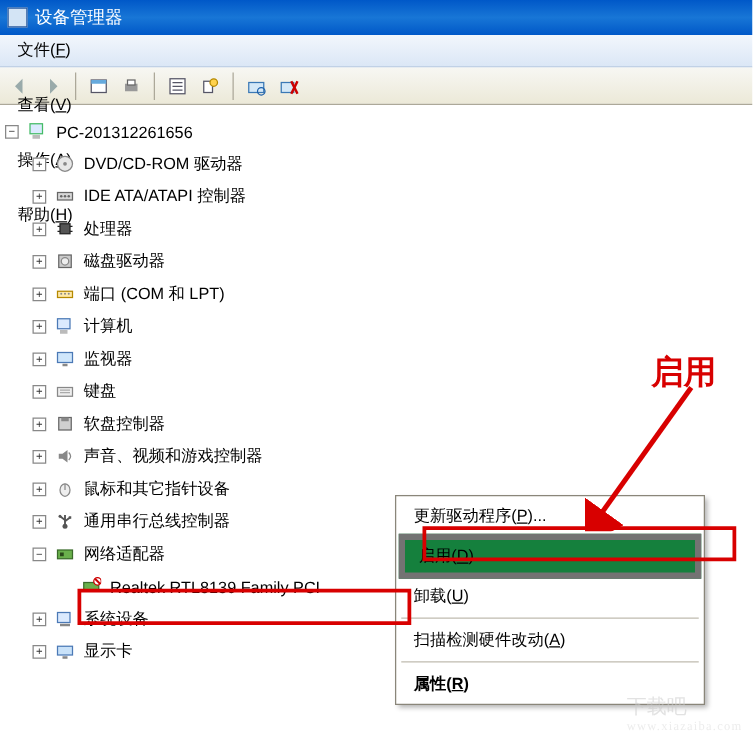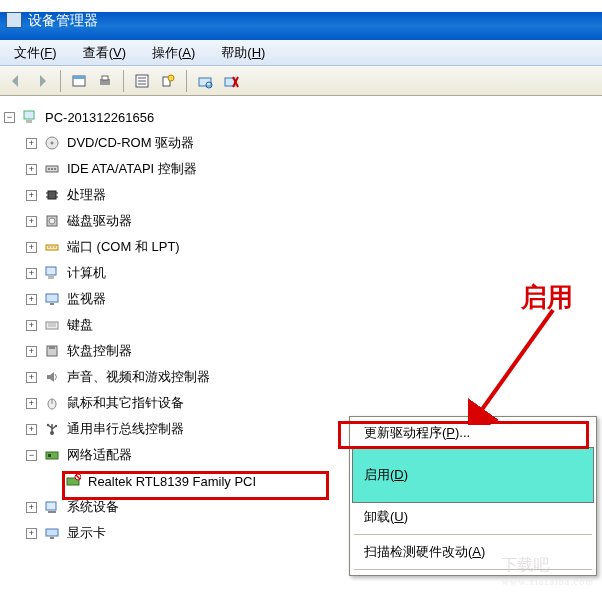--- a/index.html
+++ b/index.html
@@ -5,7 +5,7 @@
 * { box-sizing: border-box; margin: 0; padding: 0; }
 body { font-family: "Microsoft YaHei", SimSun, sans-serif; font-size: 13px; background: #fff; width: 602px; height: 593px; overflow: hidden; position: relative; }
 
-.titlebar { background: linear-gradient(to bottom, #0058c8, #1876d6, #0058c8); color: #fff; height: 28px; display: flex; padding: 0 6px; gap: 6px; margin-top: 12px; }
+.titlebar { background: linear-gradient(to bottom, #0058c8, #1876d6, #0058c8); color: #fff; height: 28px; display: flex; align-items: center; padding: 0 6px; gap: 6px; }
 .titlebar .sys-icon { width: 16px; height: 16px; background: #d3e4f5; border: 1px solid #2a5a9e; display: inline-block; }
 .titlebar .title { font-size: 14px; }
 

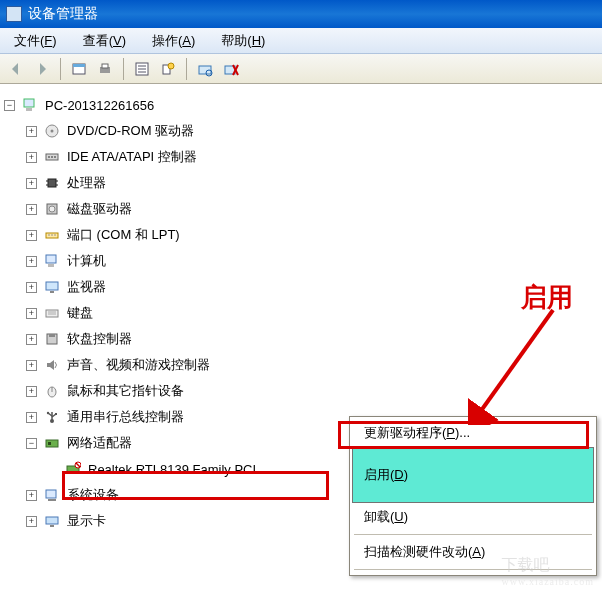--- a/index.html
+++ b/index.html
@@ -9,7 +9,7 @@
 .titlebar .sys-icon { width: 16px; height: 16px; background: #d3e4f5; border: 1px solid #2a5a9e; display: inline-block; }
 .titlebar .title { font-size: 14px; }
 
-.menubar { background: linear-gradient(to bottom, #f2f6fc, #dbe7f6); border-bottom: 1px solid #b0c4de; height: 26px; display: flex; align-items: flex-end; padding: 0 4px; gap: 6px; }
+.menubar { background: linear-gradient(to bottom, #f2f6fc, #dbe7f6); border-bottom: 1px solid #b0c4de; height: 26px; display: flex; align-items: flex-start; padding: 0 4px; gap: 20px; flex-direction: column; }
 .menubar .menu { padding: 3px 10px; cursor: default; }
 .menubar .menu u { text-decoration: underline; }
 

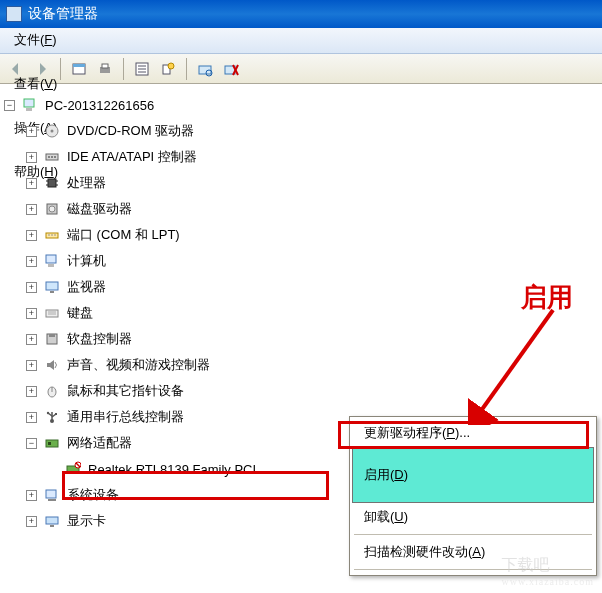--- a/index.html
+++ b/index.html
@@ -312,7 +312,7 @@
     </div>
 </div>
 
-<div class="ctxmenu" style="left:349px; top:396px;margin-top:20px;">
+<div class="ctxmenu" style="left:316px; top:396px;">
   <div class="mi"><span>更新驱动程序(</span><u>P</u><span>)...</span></div>
   <div class="mi hov"><span>启用(</span><u>D</u><span>)</span></div>
   <div class="mi"><span>卸载(</span><u>U</u><span>)</span></div>

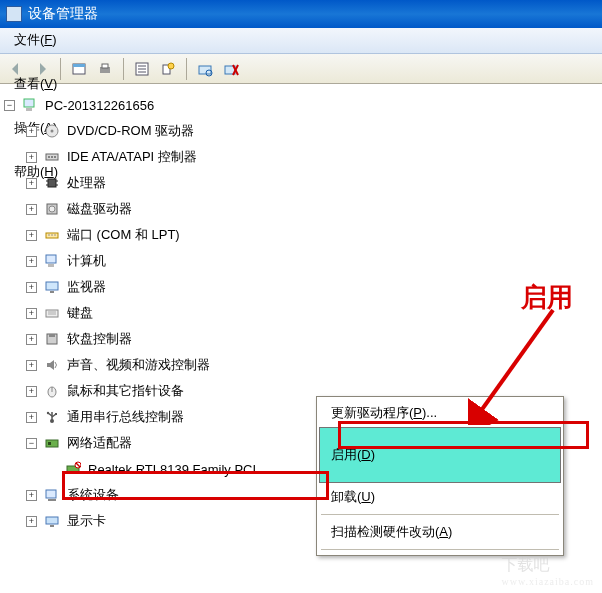--- a/index.html
+++ b/index.html
@@ -28,7 +28,7 @@
 
 .ctxmenu { position: absolute; background: #fff; border: 1px solid #8a867a; box-shadow: 2px 2px 4px rgba(0,0,0,0.3); padding: 2px; width: 248px; font-size: 13px; }
 .ctxmenu .mi { padding: 5px 12px; cursor: default; }
-.ctxmenu .mi.hov { background: #5eead4; border: 1px solid #737373; padding: 18px 11px; }
+.ctxmenu .mi.hov { background: #15803d; border: 5px solid #737373; padding: 4px 11px; }
 .ctxmenu .mi u { text-decoration: underline; }
 .ctxmenu .msep { height: 1px; background: #c0bcb0; margin: 3px 2px; }
 

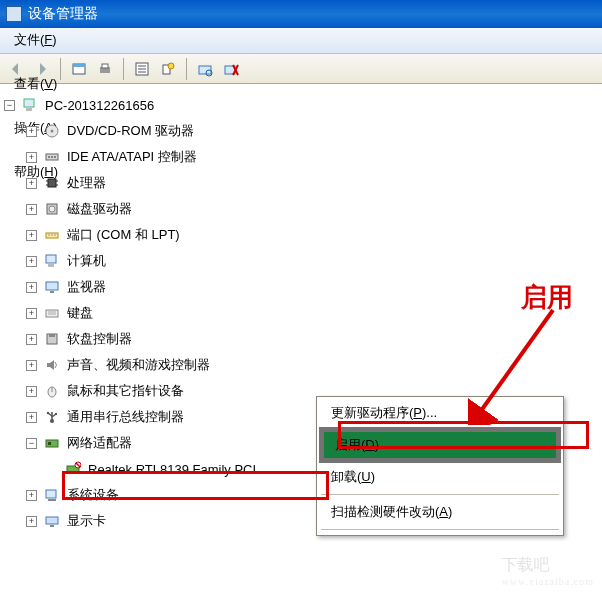--- a/index.html
+++ b/index.html
@@ -319,6 +319,7 @@
   <div class="msep"></div>
   <div class="mi"><span>扫描检测硬件改动(</span><u>A</u><span>)</span></div>
   <div class="msep"></div>
+  <div class="mi"><b><span>属性(</span><u>R</u><span>)</span></b></div>
 </div>
 
 <div class="highlight-box" style="left:62px; top:471px; width:267px; height:29px;"></div>

